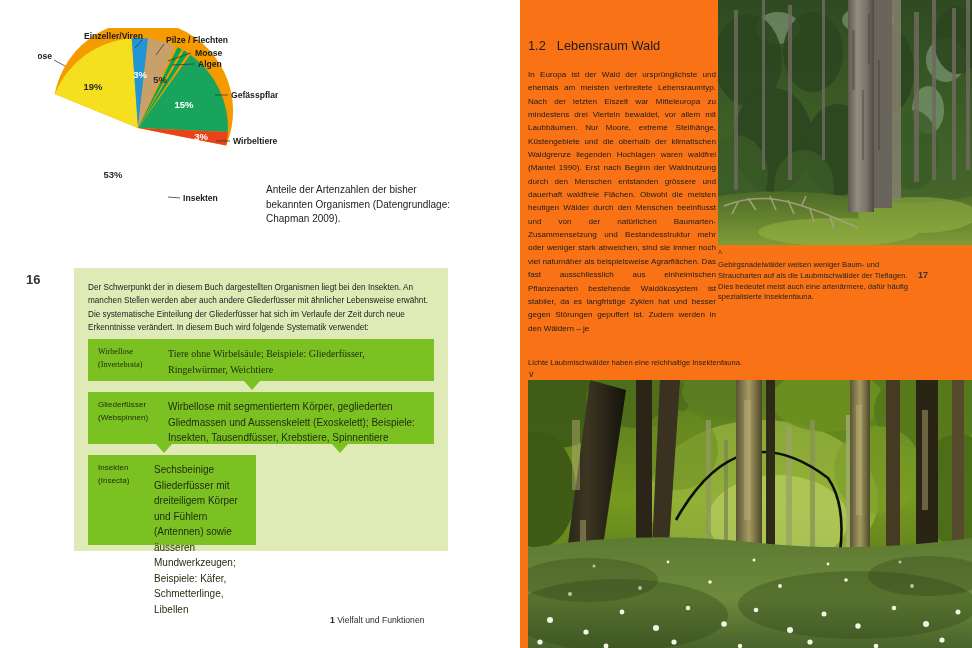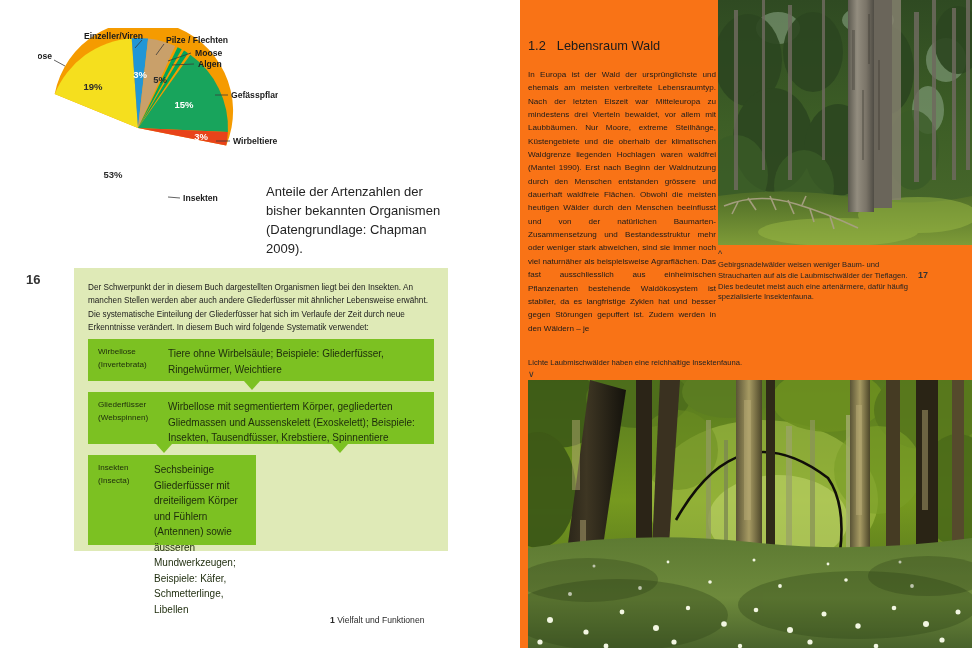--- a/index.html
+++ b/index.html
@@ -27,7 +27,7 @@
 
   .fig-caption{
     position:absolute;left:266px;top:183px;width:190px;
-    font-size:13px;line-height:1.45;color:#232323;font-weight:500;
+    font-size:10px;line-height:1.45;color:#232323;font-weight:500;
   }
 
   

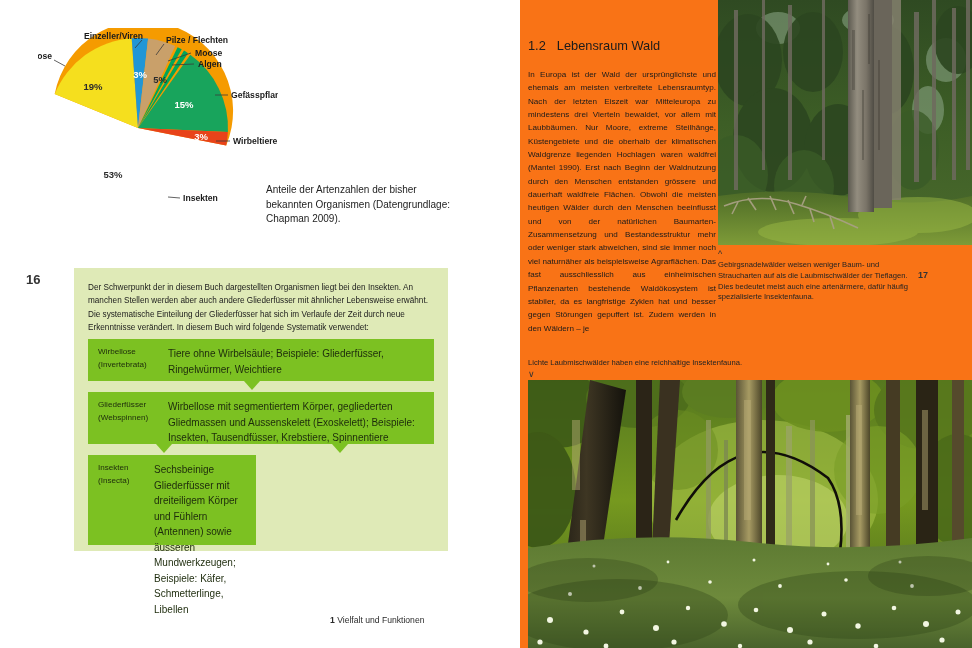--- a/index.html
+++ b/index.html
@@ -53,7 +53,7 @@
   .tier .t-desc{
     flex:1;font-size:10px;line-height:1.55;font-weight:500;color:#1d2b0c;
   }
-  .tier-1{left:14px;top:71px;width:346px;height:42px;}
+  .tier-1{left:14px;top:71px;width:346px;height:42px;font-family:Liberation Serif, serif;}
   .tier-2{left:14px;top:124px;width:346px;height:52px;}
   .tier-3a{left:14px;top:187px;width:168px;height:90px;}
   .tier-3b{left:192px;top:187px;width:168px;height:90px;}

